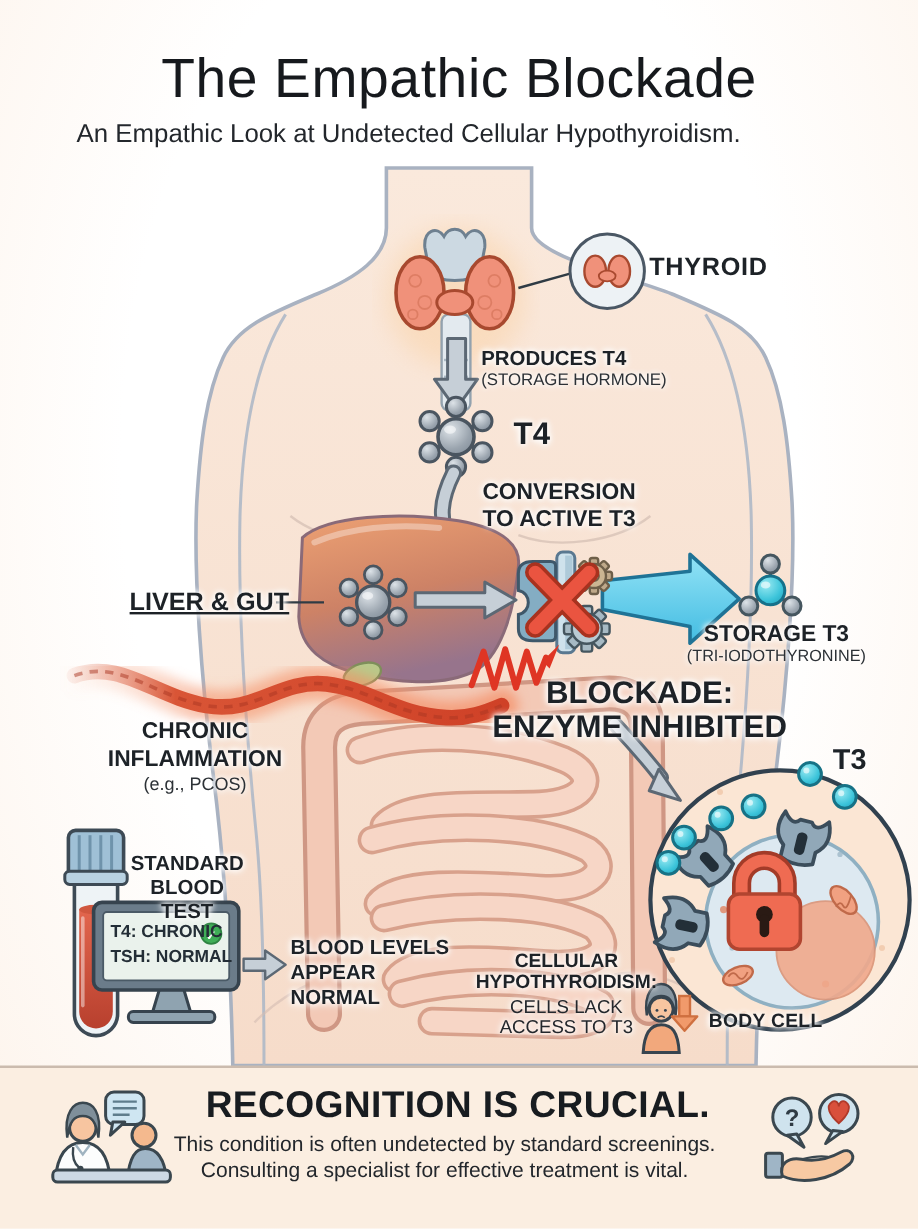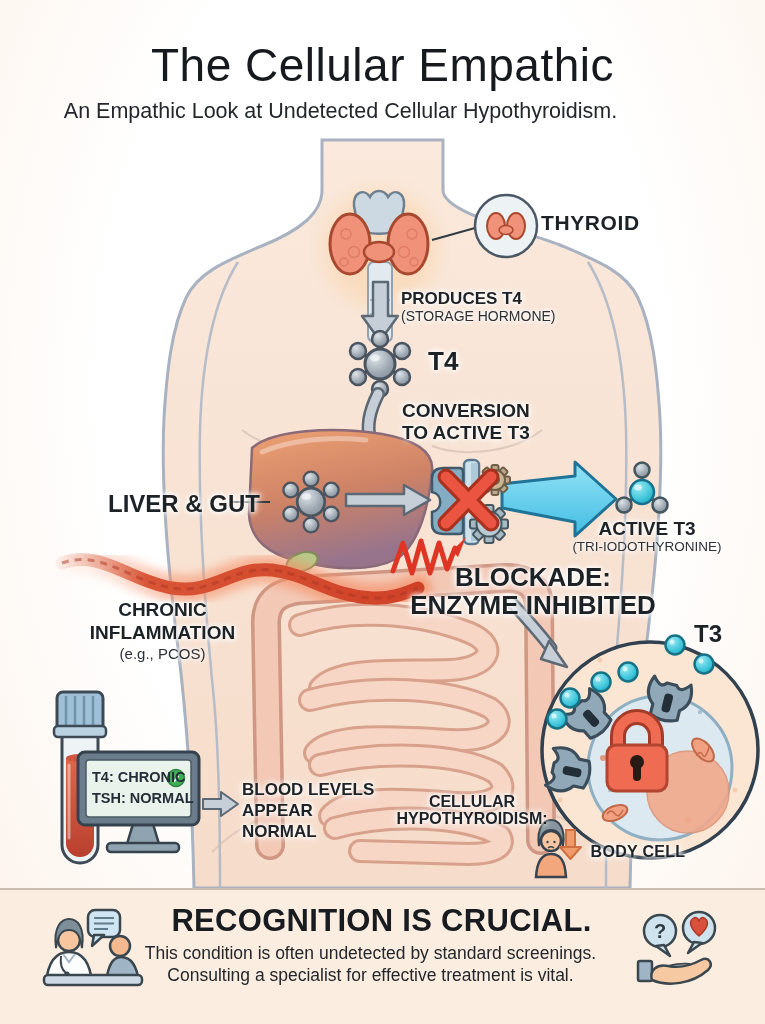--- a/index.html
+++ b/index.html
@@ -416,7 +416,7 @@
     </g>
   </svg>
 
-  <div class="label title ctr">The Cellular Empathic</div>
+  <div class="label title ctr">The Empathic Blockade</div>
   <div class="label subtitle ctr">An Empathic Look at Undetected Cellular Hypothyroidism.</div>
   <div class="label b halo l-thyroid">THYROID</div>
   <div class="label b halo l-produces">PRODUCES T4</div>

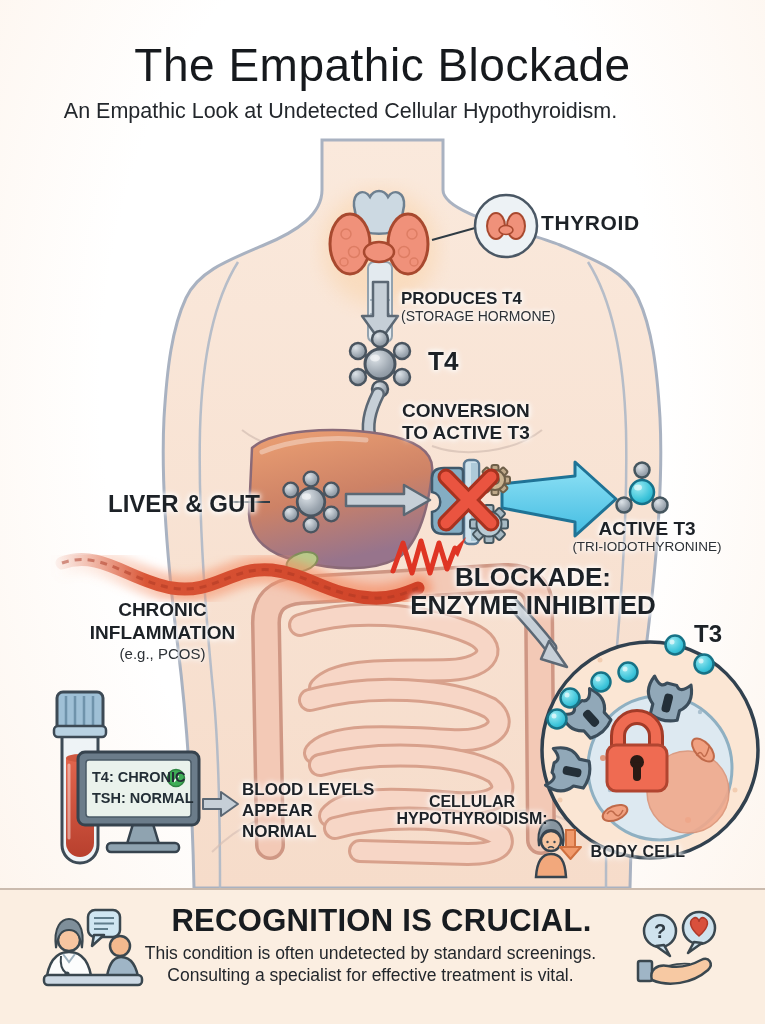--- a/index.html
+++ b/index.html
@@ -20,7 +20,7 @@
   .l-storage{left:401px;top:308px;font-size:14px;color:#2c3136;}
   .l-t4{left:428px;top:346px;font-size:26px;}
   .l-conversion{left:402px;top:400px;font-size:19px;line-height:22px;}
-  .l-livergut{left:108px;top:490px;font-size:24px;}
+  .l-livergut{left:108px;top:490px;font-size:21px;text-decoration:underline;}
   .l-activet3{left:567px;width:160px;top:518px;font-size:19px;}
   .l-triio{left:558px;width:178px;top:539px;font-size:13.5px;color:#2c3136;}
   .l-blockade{left:388px;width:290px;top:563px;font-size:26px;line-height:28px;}

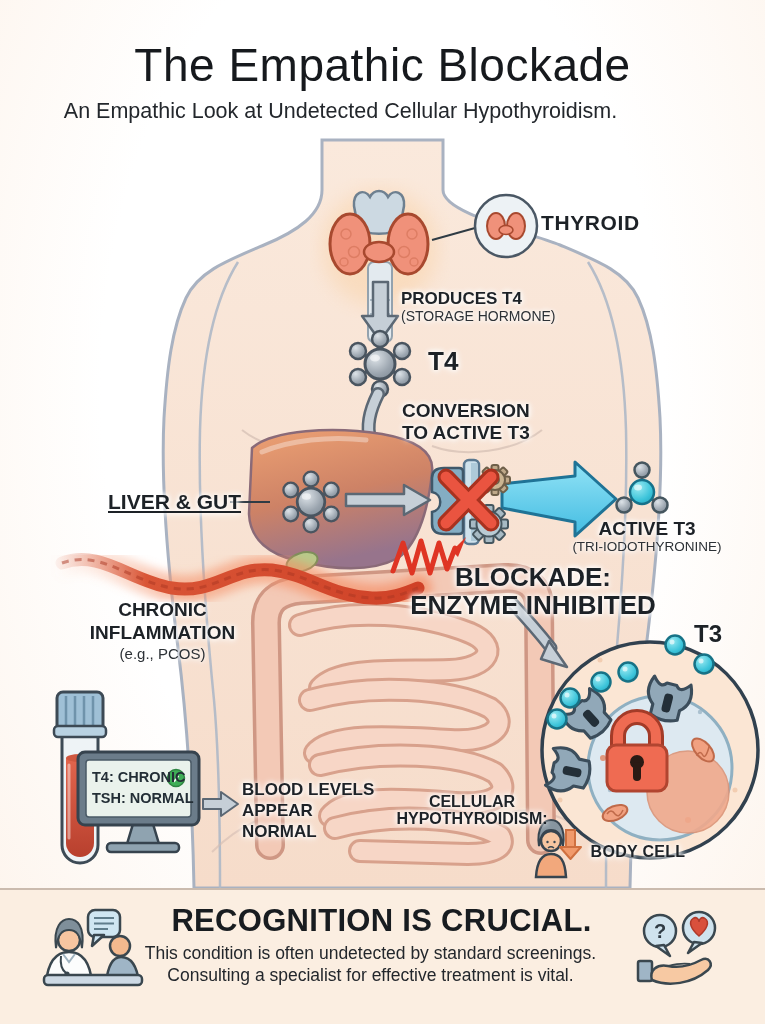--- a/index.html
+++ b/index.html
@@ -425,7 +425,7 @@
   <div class="label b halo l-conversion">CONVERSION
 TO ACTIVE T3</div>
   <div class="label b halo l-livergut">LIVER &amp; GUT</div>
-  <div class="label b halo ctr l-activet3">ACTIVE T3</div>
+  <div class="label b halo ctr l-activet3">STORAGE T3</div>
   <div class="label halo ctr l-triio">(TRI-IODOTHYRONINE)</div>
   <div class="label b halo ctr l-blockade">BLOCKADE:
 ENZYME INHIBITED</div>

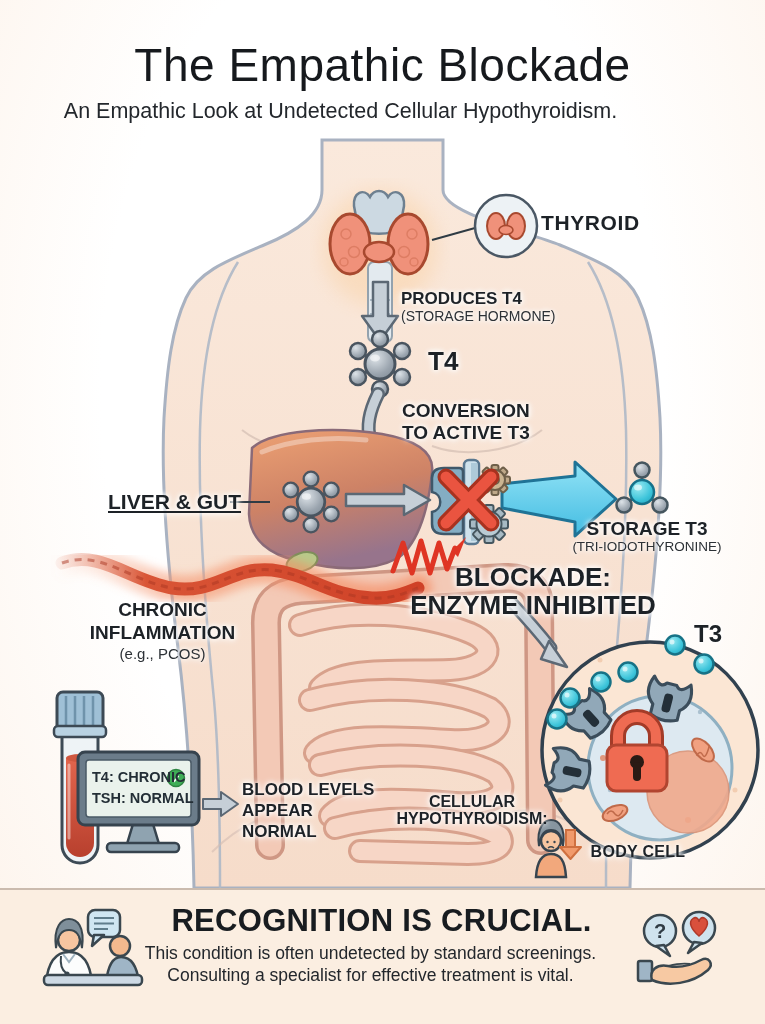--- a/index.html
+++ b/index.html
@@ -432,6 +432,8 @@
   <div class="label b halo ctr l-chronic">CHRONIC
 INFLAMMATION</div>
   <div class="label halo ctr l-pcos">(e.g., PCOS)</div>
+  <div class="label b halo ctr l-sbt">STANDARD
+BLOOD TEST</div>
   <div class="label b l-mon1">T4: CHRONIC</div>
   <div class="label b l-mon2">TSH: NORMAL</div>
   <div class="label b halo ctr l-cellular">CELLULAR

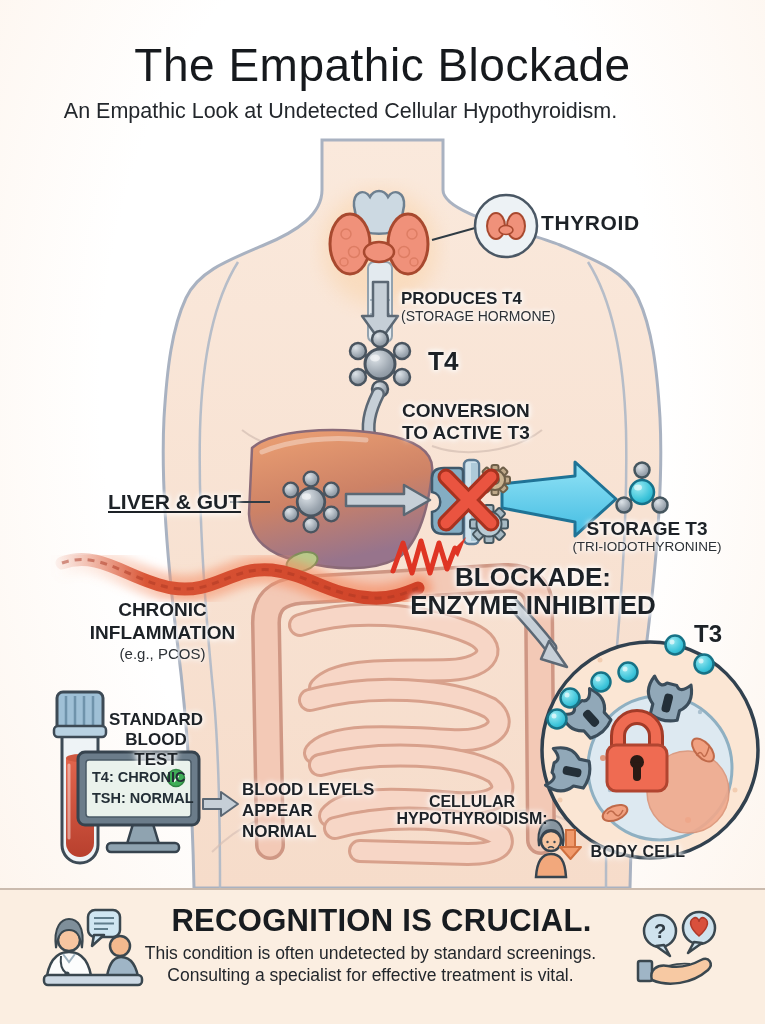--- a/index.html
+++ b/index.html
@@ -441,6 +441,8 @@
   <div class="label b halo l-bloodlv">BLOOD LEVELS
 APPEAR
 NORMAL</div>
+  <div class="label halo ctr l-cellslack">CELLS LACK
+ACCESS TO T3</div>
   <div class="label b halo l-t3">T3</div>
   <div class="label b halo ctr l-bodycell">BODY CELL</div>
   <div class="label b ctr f-head">RECOGNITION IS CRUCIAL.</div>

